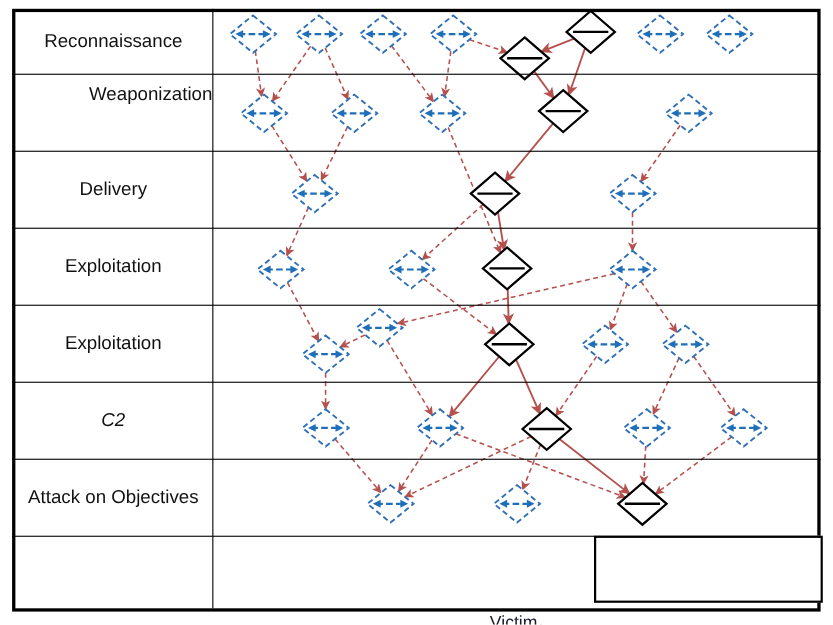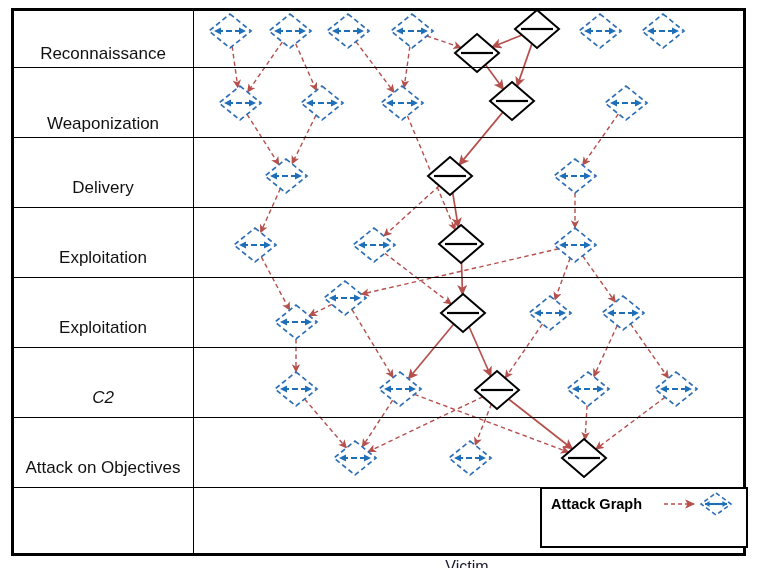--- a/index.html
+++ b/index.html
@@ -15,7 +15,7 @@
   .rowlabel{position:absolute;left:14px;width:178px;
             display:flex;align-items:center;justify-content:center;
             text-align:center;color:#111;font-size:17px;line-height:20px;
-            font-family:"Liberation Sans",sans-serif;margin-top:16px;}
+            font-family:"Liberation Sans",sans-serif;}
 
   
   #canvas{position:absolute;left:0;top:0;width:757px;height:568px;}

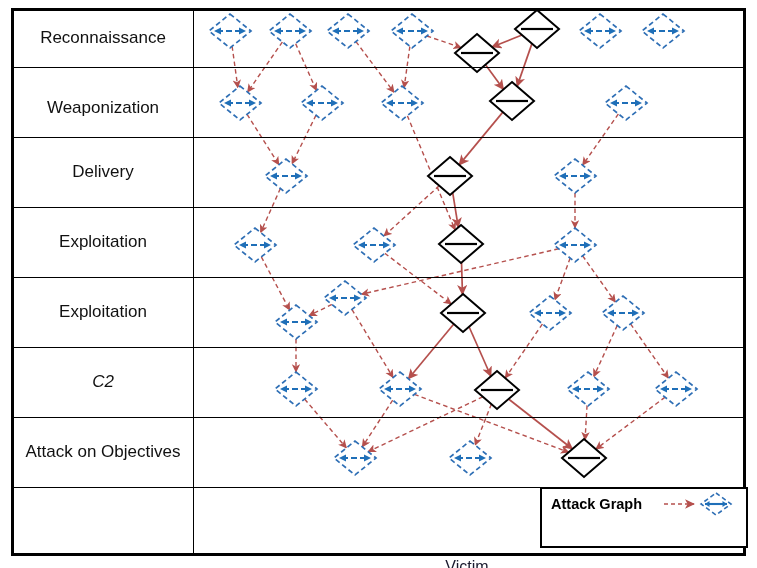--- a/index.html
+++ b/index.html
@@ -284,7 +284,7 @@
     </div>
   <div id="labels">
       <div class="rowlabel" style="top: 8px; height: 59px;">Reconnaissance</div>
-      <div class="rowlabel" style="top: 73px; height: 70px;">Weaponization</div>
+      <div class="rowlabel" style="top: 51px; height: 70px; padding-left: 34px;">Weaponization</div>
       <div class="rowlabel" style="top: 137px; height: 70px; text-align: center;">Delivery</div>
       <div class="rowlabel" style="top: 207px; height: 70px;">Exploitation</div>
       <div class="rowlabel" style="top: 277px; height: 70px;">Exploitation</div>

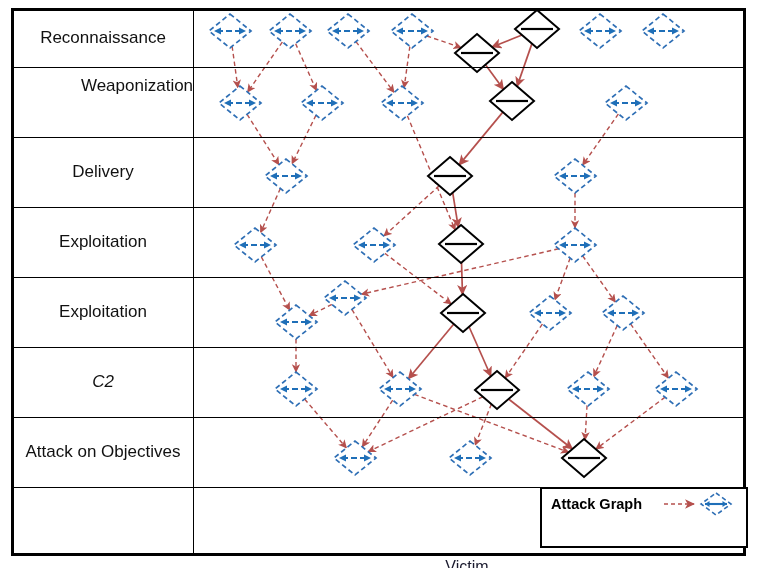--- a/index.html
+++ b/index.html
@@ -296,18 +296,6 @@
   <div id="victim"><span>Victim</span><sub>1</sub></div>
 
   <div id="legend">
-    <div class="legrow" style="top:0">
-      <span class="leglabel">Attack Graph</span>
-      <svg class="legart" viewBox="0 0 84 30" xmlns="http://www.w3.org/2000/svg">
-        <line x1="6" y1="15" x2="36" y2="15" stroke="#b5504d" stroke-width="1.6" stroke-dasharray="4,3" marker-end="url(#ah)"></line>
-        <g transform="translate(58,15)">
-          <polygon points="0,-11 15,0 0,11 -15,0" fill="none" stroke="#2f6fb5" stroke-width="1.6" stroke-dasharray="4.5,3"></polygon>
-          <line x1="-11" y1="0" x2="11" y2="0" stroke="#1f6fb8" stroke-width="2.1"></line>
-          <path d="M-11,0 l4.5,-3 v6 z" fill="#1f6fb8"></path>
-          <path d="M11,0 l-4.5,-3 v6 z" fill="#1f6fb8"></path>
-        </g>
-      </svg>
-    </div>
   </div>
 </div>
 

